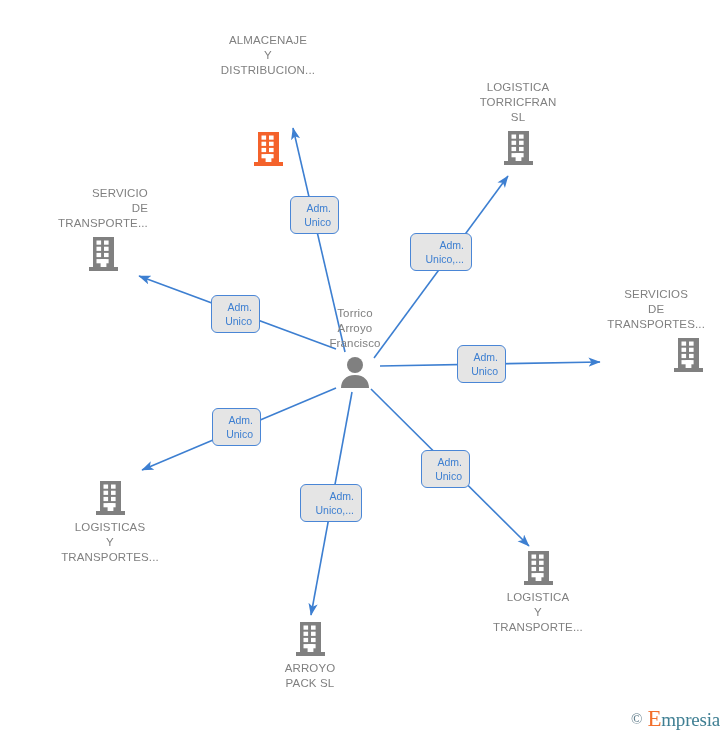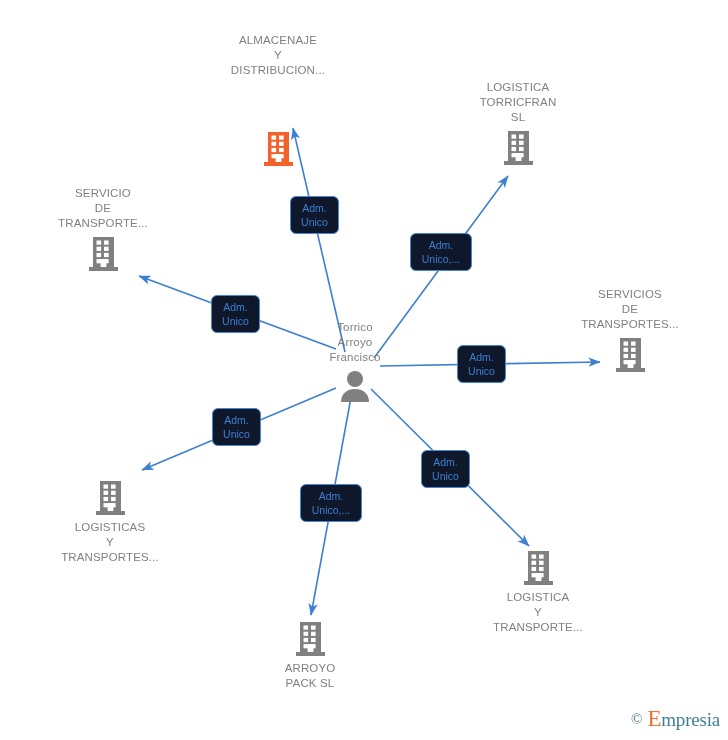--- a/index.html
+++ b/index.html
@@ -119,7 +119,7 @@
             <path d="M15 19 C5.5 19 1 25 1 32 L29 32 C29 25 24.5 19 15 19 Z" fill="#808080"></path>
           </svg></div>
       </div>
-      <div class="node label-top" style="left: 278px; top: 33px; gap: 48px;">
+      <div class="node label-top" style="left: 268px; top: 33px; gap: 48px;">
         <div class="node-label">ALMACENAJE
 Y
 DISTRIBUCION...</div>

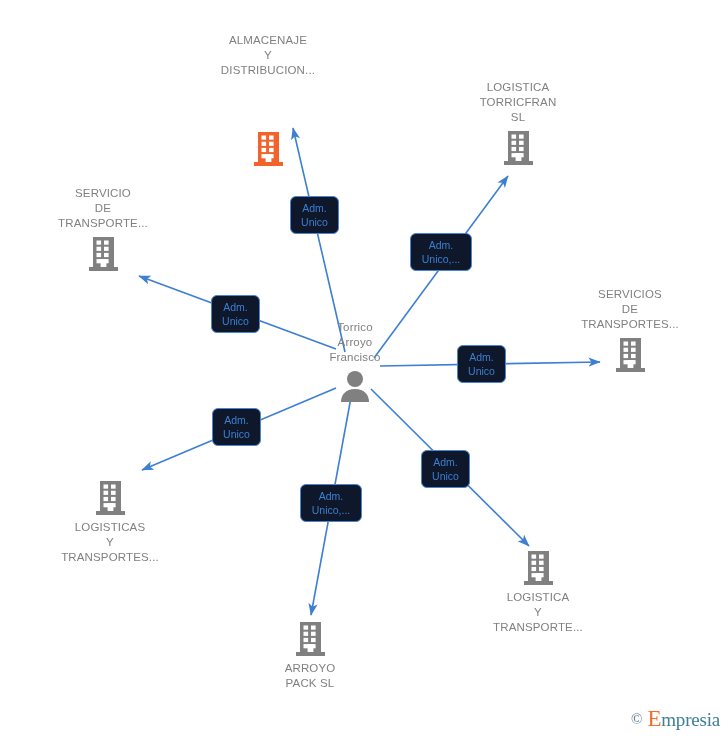--- a/index.html
+++ b/index.html
@@ -155,7 +155,7 @@
             <rect x="2" y="31" width="29" height="4" fill="#808080"></rect>
           </svg></div>
       </div>
-      <div class="node label-top" style="left: 103px; top: 186px;">
+      <div class="node label-top" style="left: 103px; top: 186px; text-align: right;">
         <div class="node-label">SERVICIO
 DE
 TRANSPORTE...</div>

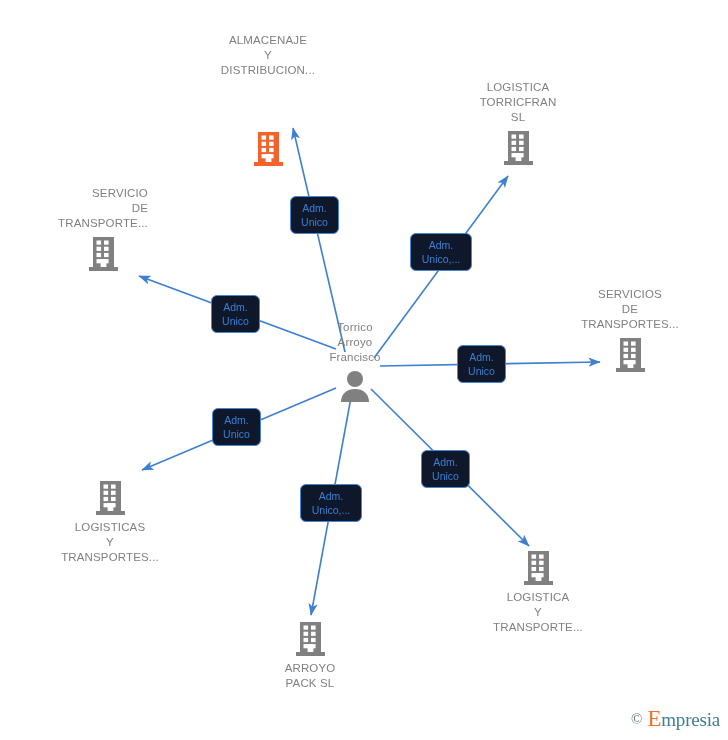--- a/index.html
+++ b/index.html
@@ -53,12 +53,12 @@
     position: absolute;
     border: 1.3px solid #4a86d6;
     border-radius: 6px;
-    background: #0f172a;
+    background: #e5e5e5;
     color: #3d7fd1;
     font-size: 10.5px;
     line-height: 14px;
     padding: 4px 7px 5px 7px;
-    text-align: center;
+    text-align: right;
     white-space: pre-line;
     font-family: "Liberation Sans", sans-serif;
     box-sizing: border-box;

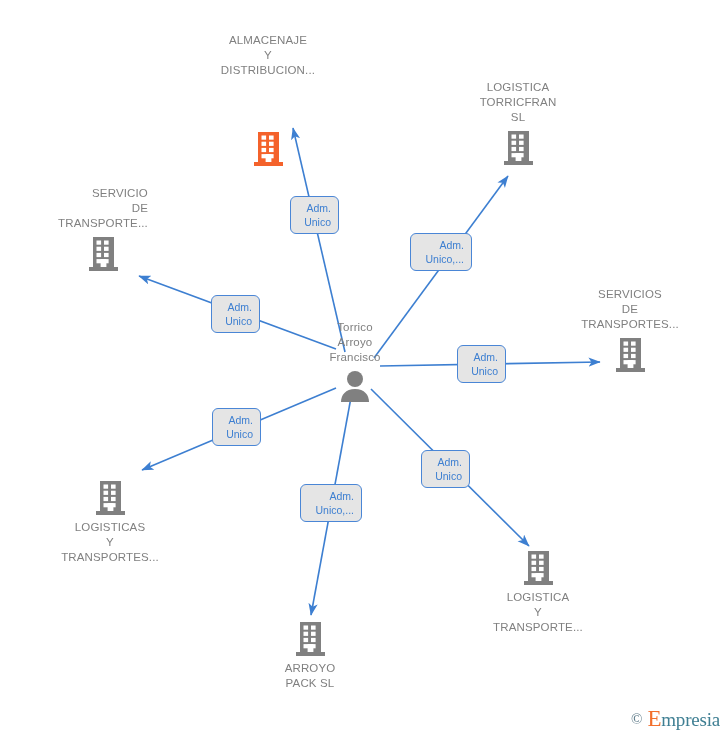--- a/index.html
+++ b/index.html
@@ -173,7 +173,7 @@
             <rect x="2" y="31" width="29" height="4" fill="#808080"></rect>
           </svg></div>
       </div>
-      <div class="node label-top" style="left: 630px; top: 287px;">
+      <div class="node label-top" style="left: 630px; top: 287px; align-items: flex-end;">
         <div class="node-label">SERVICIOS
 DE
 TRANSPORTES...</div>

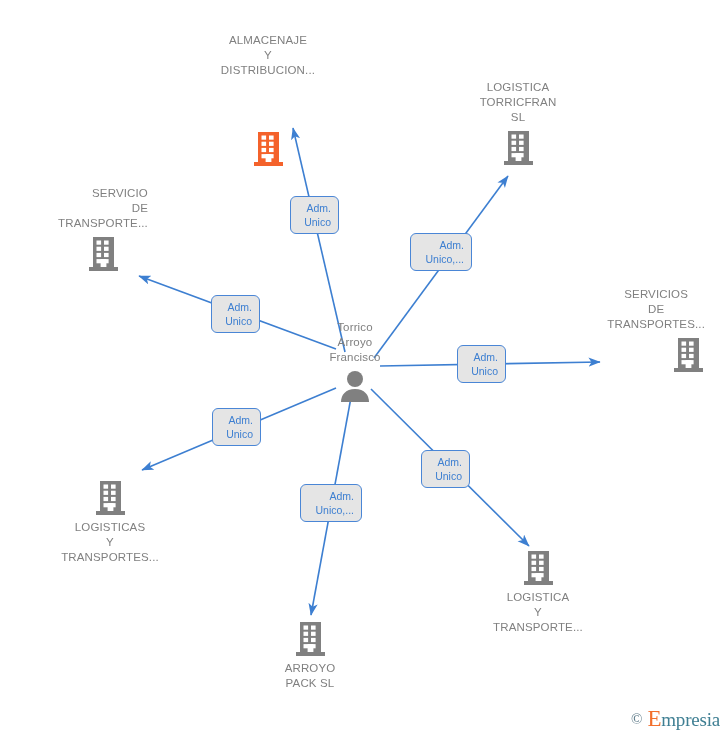--- a/index.html
+++ b/index.html
@@ -110,7 +110,7 @@
   </svg>
 
   <div id="node-layer">
-      <div class="node label-top" style="left: 355px; top: 320px;">
+      <div class="node label-top" style="left: 355px; top: 306px;">
         <div class="node-label">Torrico
 Arroyo
 Francisco</div>

